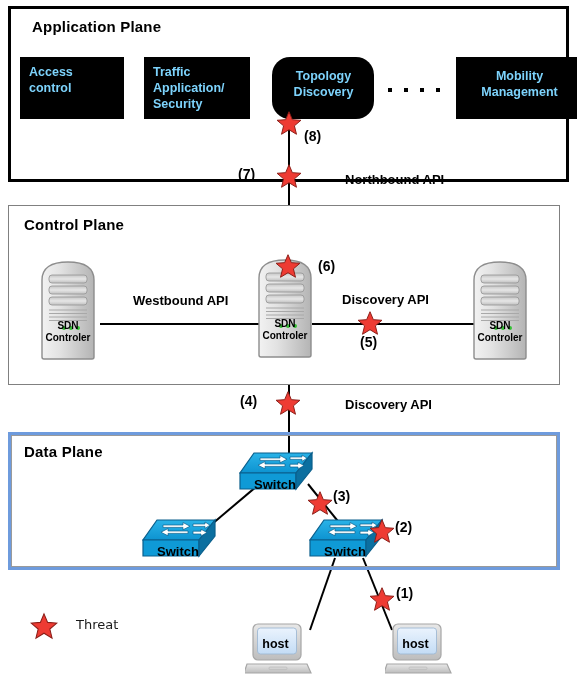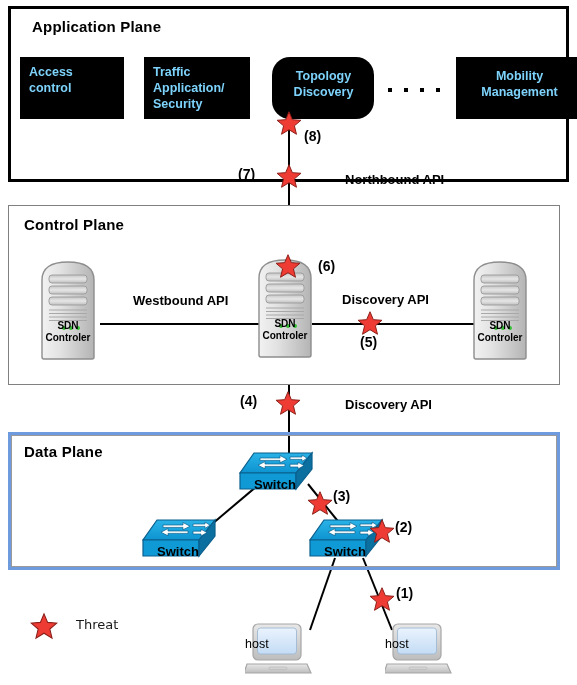--- a/index.html
+++ b/index.html
@@ -178,9 +178,9 @@
     left: 0;
     top: 16px;
     width: 61px;
-    text-align: left;
+    text-align: center;
     font-size: 12.5px;
-    font-weight: normal;
+    font-weight: bold;
     color: #000;
     pointer-events: none;
   }

